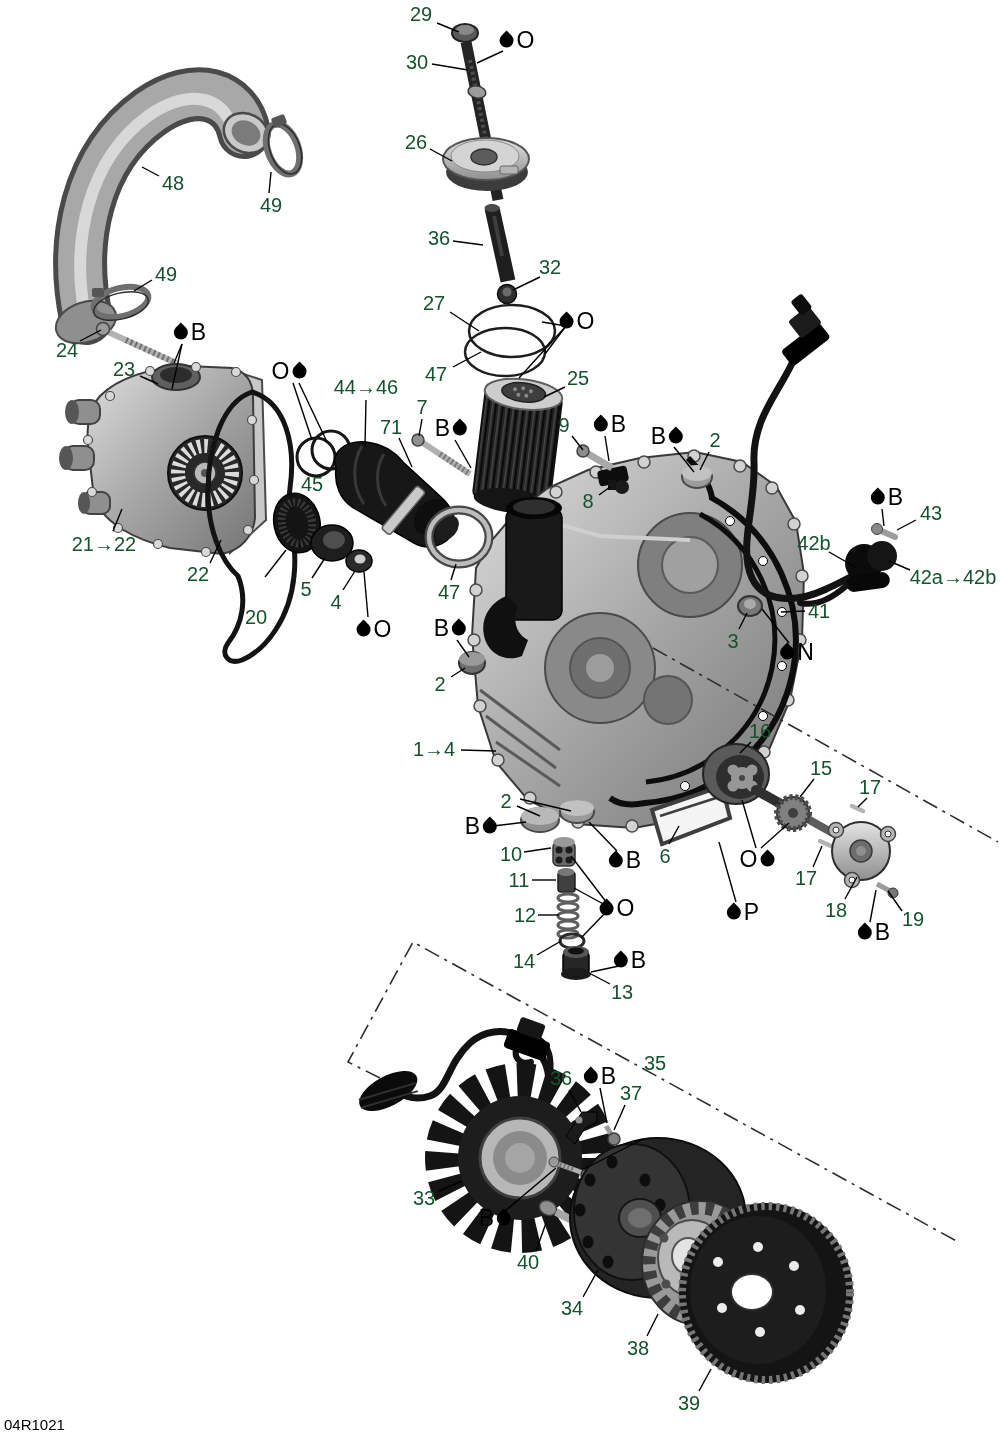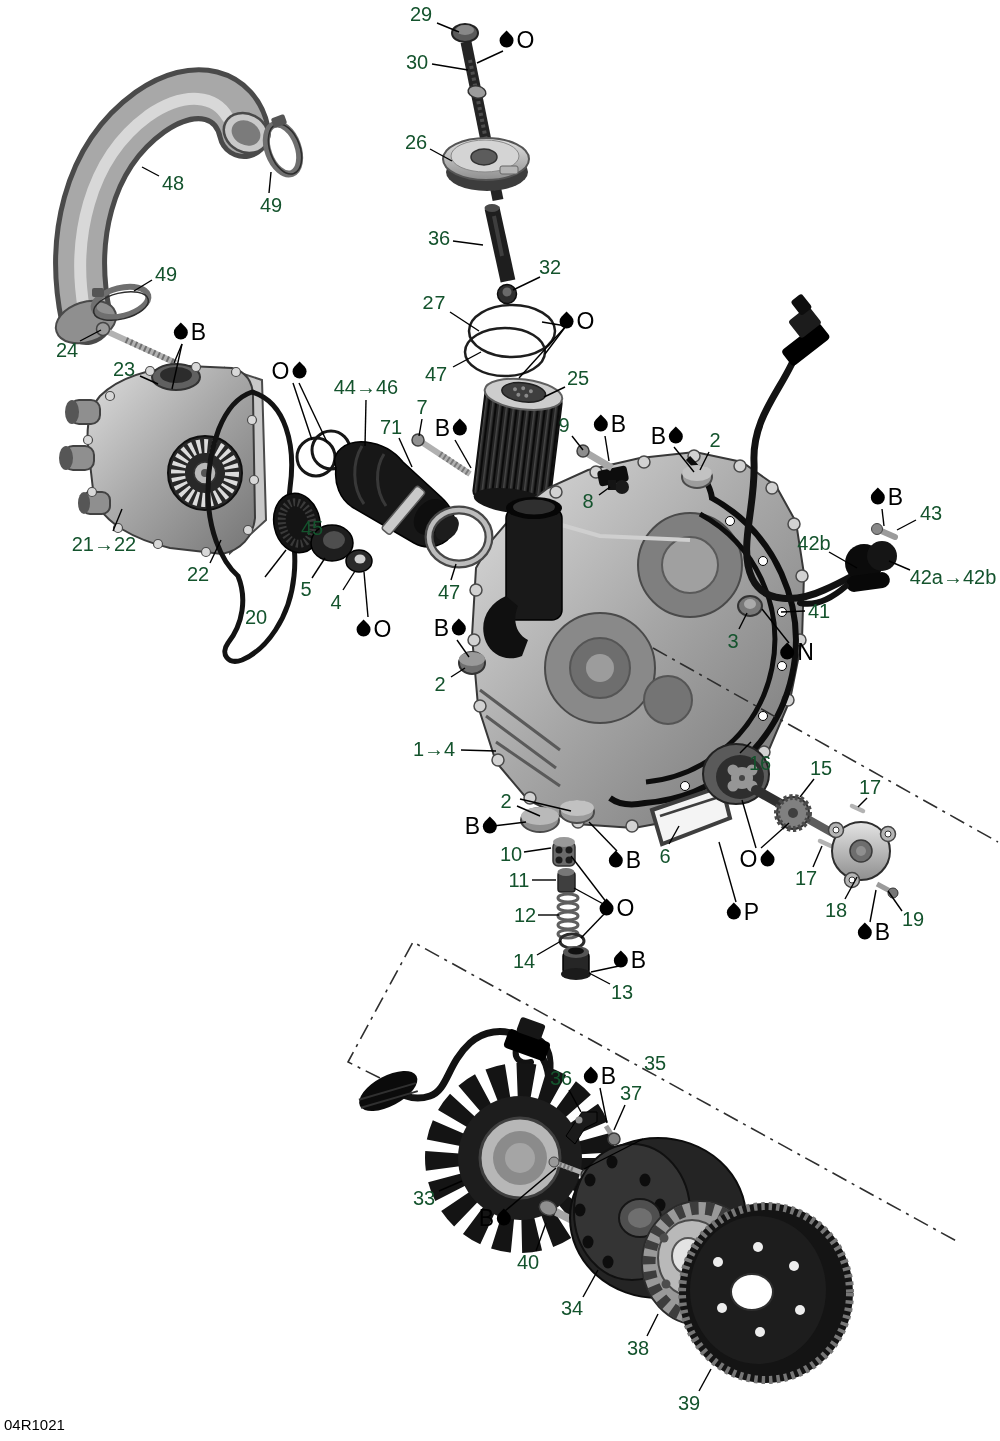--- a/index.html
+++ b/index.html
@@ -539,7 +539,7 @@
       <div class="callout" style="left: 416px; top: 142px;">26</div>
       <div class="callout" style="left: 439px; top: 238px;">36</div>
       <div class="callout" style="left: 550px; top: 267px;">32</div>
-      <div class="callout" style="left: 434px; top: 303px; font-family: Liberation Mono, monospace;">27</div>
+      <div class="callout" style="left: 434px; top: 303px;">27</div>
       <div class="callout" style="left: 436px; top: 374px;">47</div>
       <div class="callout" style="left: 578px; top: 378px;">25</div>
       <div class="callout" style="left: 173px; top: 183px;">48</div>

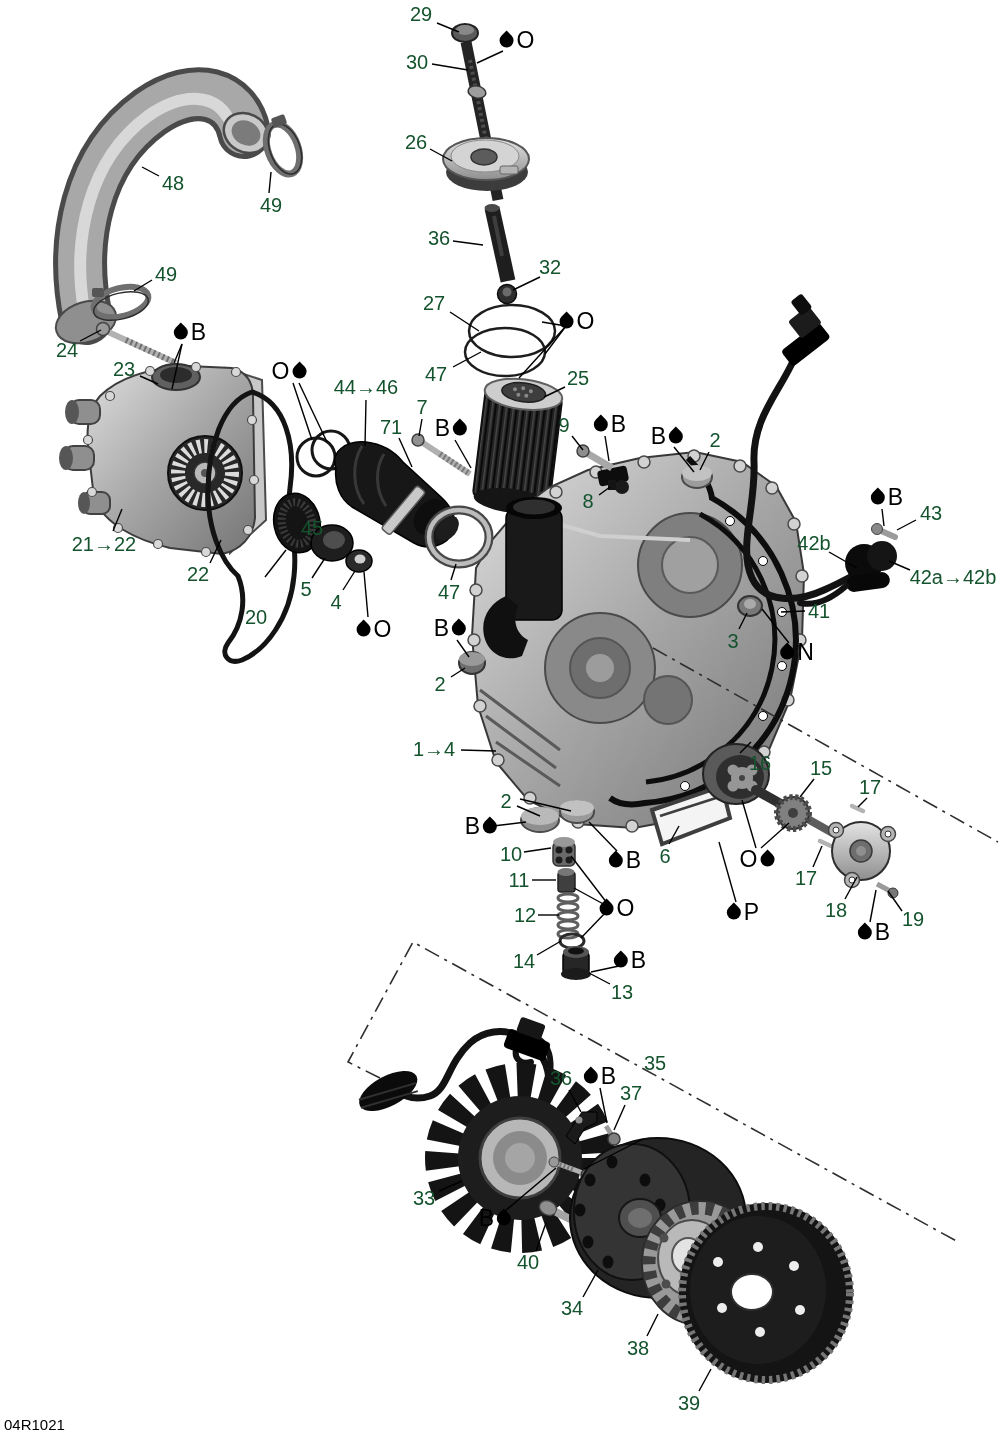--- a/index.html
+++ b/index.html
@@ -552,7 +552,7 @@
       <div class="callout" style="left: 256px; top: 588px; margin-top: 29px;">20</div>
       <div class="callout" style="left: 306px; top: 589px;">5</div>
       <div class="callout" style="left: 336px; top: 602px;">4</div>
-      <div class="callout" style="left: 312px; top: 484px; margin-top: 44px;">45</div>
+      <div class="callout" style="left: 312px; top: 484px;">45</div>
       <div class="callout" style="left: 366px; top: 387px;">44→46</div>
       <div class="callout" style="left: 391px; top: 427px;">71</div>
       <div class="callout" style="left: 422px; top: 407px;">7</div>

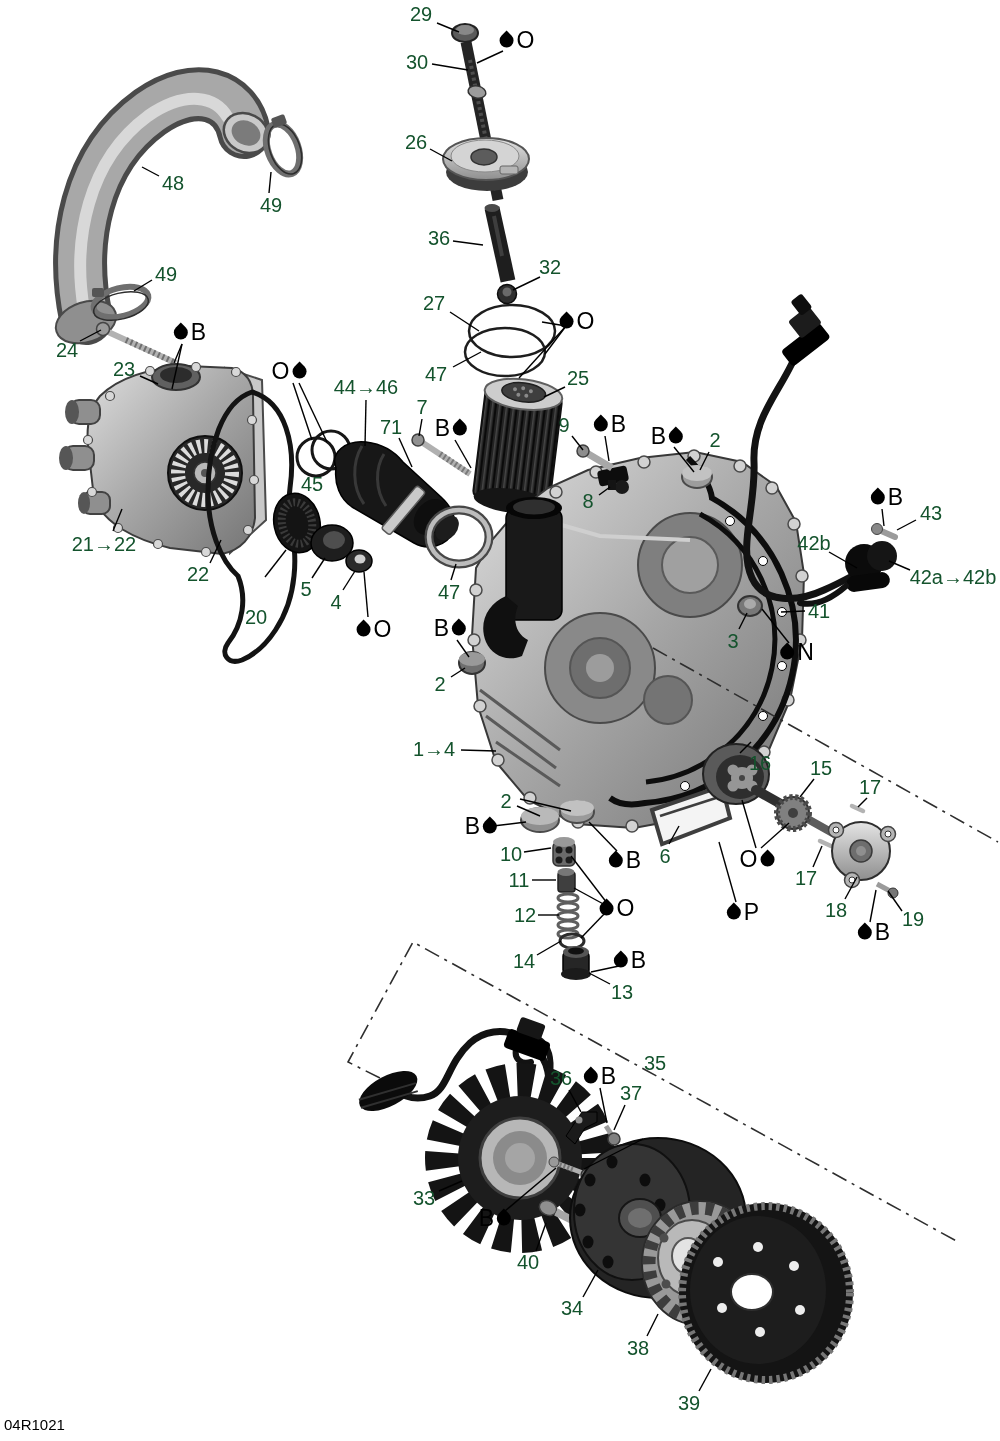--- a/index.html
+++ b/index.html
@@ -574,7 +574,7 @@
       <div class="callout" style="left: 524px; top: 961px;">14</div>
       <div class="callout" style="left: 622px; top: 992px;">13</div>
       <div class="callout" style="left: 665px; top: 856px;">6</div>
-      <div class="callout" style="left: 760px; top: 731px; margin-top: 32px;">16</div>
+      <div class="callout" style="left: 760px; top: 731px;">16</div>
       <div class="callout" style="left: 821px; top: 768px;">15</div>
       <div class="callout" style="left: 870px; top: 787px;">17</div>
       <div class="callout" style="left: 806px; top: 878px;">17</div>

